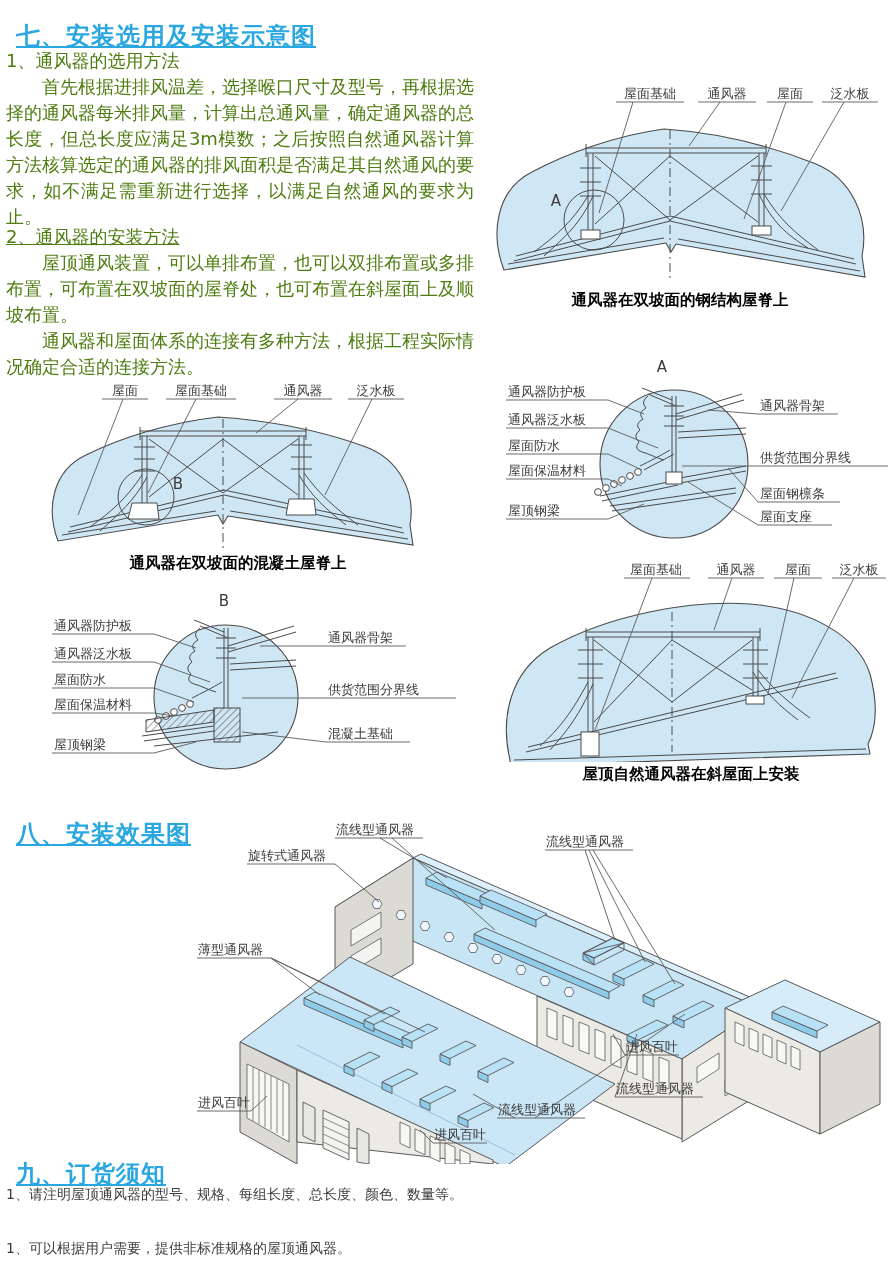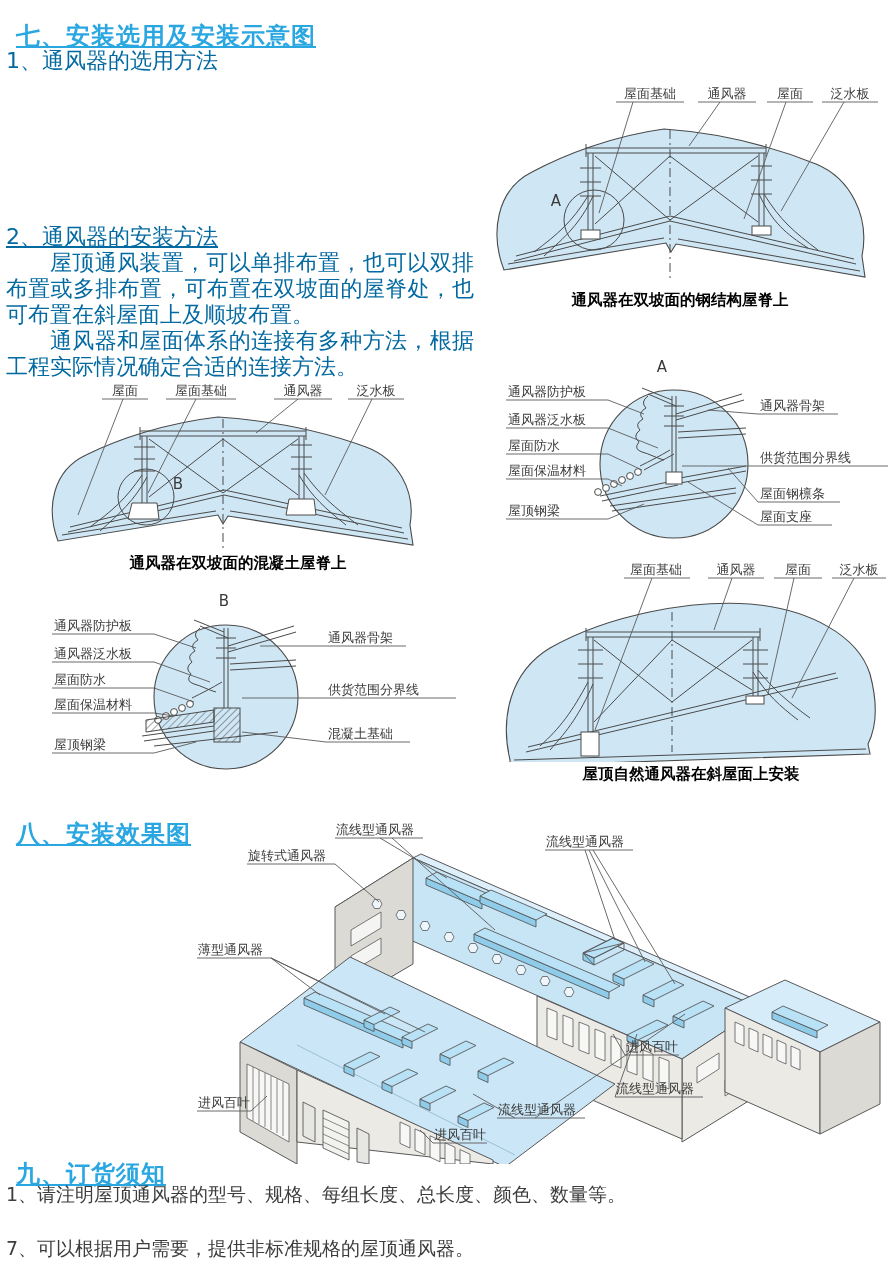--- a/index.html
+++ b/index.html
@@ -6,8 +6,8 @@
   .page{position:relative;width:890px;height:1261px;background:#ffffff;overflow:hidden;
         font-family:"DejaVu Sans","Liberation Sans",sans-serif;color:#3d3d3d;}
   h2.sec{position:absolute;margin:8px;font-size:24px;font-weight:bold;color:#2aa7e1;letter-spacing:1px;text-decoration:underline;}
-  .body-text{position:absolute;left:6px;width:468px;font-size:22px;line-height:26px;
-             color:#0369a1;text-align:justify;}
+  .body-text{position:absolute;left:6px;width:468px;font-size:18px;line-height:26px;
+             color:#4d7c0f;text-align:justify;}
   .indent{text-indent:2em;}
   .cap{position:absolute;left:0;right:0;text-align:center;font-size:15.5px;font-weight:bold;color:#000000;}
   .diag{position:absolute;}

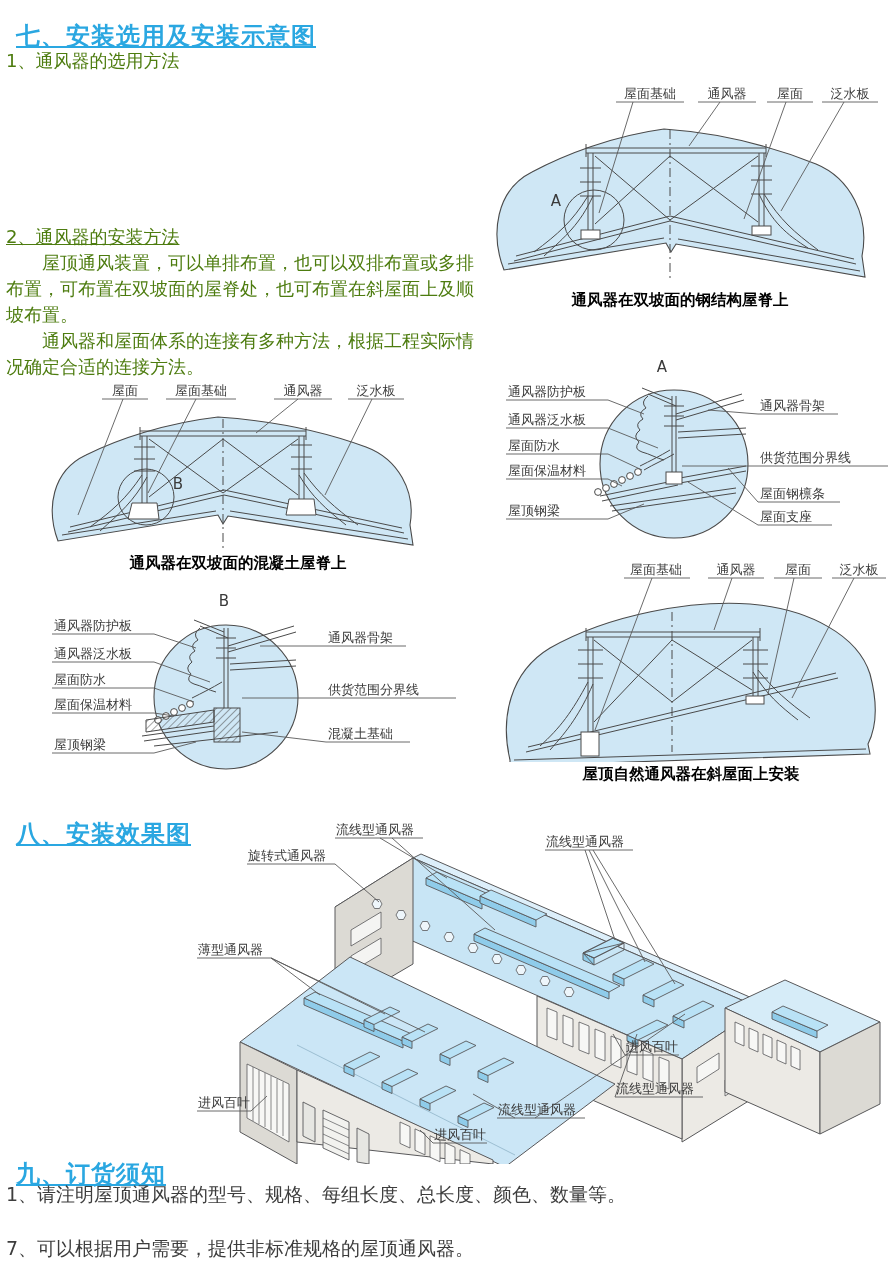--- a/index.html
+++ b/index.html
@@ -28,6 +28,7 @@
   <h2 class="sec" style="left:8px;top:12px;">七、安装选用及安装示意图</h2>
 
   <div class="body-text" style="top:48px;">1、通风器的选用方法</div>
+  <div class="body-text indent" style="top:74px;">首先根据进排风温差，选择喉口尺寸及型号，再根据选择的通风器每米排风量，计算出总通风量，确定通风器的总长度，但总长度应满足3m模数；之后按照自然通风器计算方法核算选定的通风器的排风面积是否满足其自然通风的要求，如不满足需重新进行选择，以满足自然通风的要求为止。</div>
   <div class="body-text" style="top:224px;text-decoration:underline;">2、通风器的安装方法</div>
   <div class="body-text indent" style="top:328px;">通风器和屋面体系的连接有多种方法，根据工程实际情况确定合适的连接方法。</div>
   <div class="body-text indent" style="top:250px;">屋顶通风装置，可以单排布置，也可以双排布置或多排布置，可布置在双坡面的屋脊处，也可布置在斜屋面上及顺坡布置。</div>

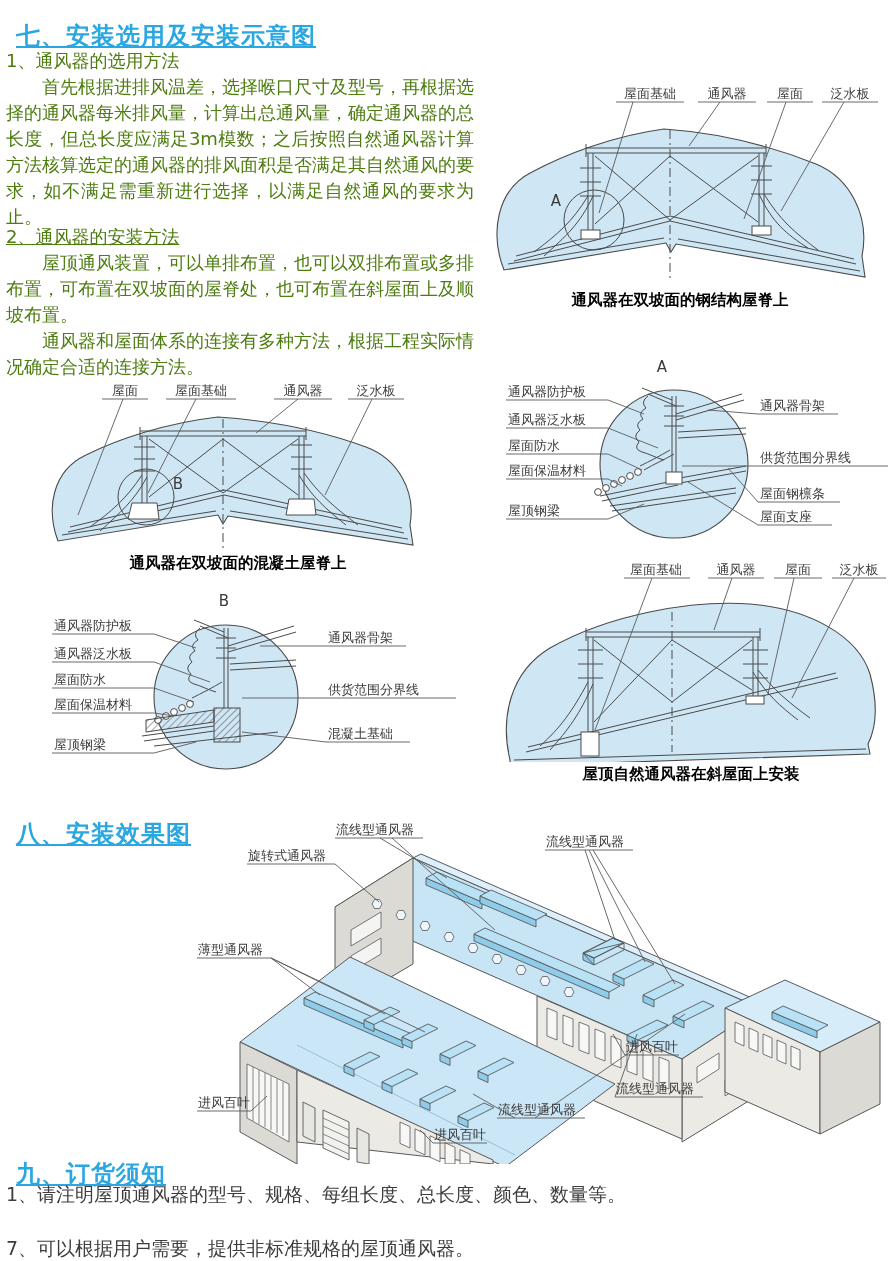--- a/index.html
+++ b/index.html
@@ -18,7 +18,7 @@
   .ld{stroke:#5a5a5a;stroke-width:0.9;fill:none;}
   .blob{fill:#cfe7f5;stroke:#4a4a4a;stroke-width:1.1;}
   .whitebit{fill:#ffffff;stroke:#4a4a4a;stroke-width:1;}
-  .s9{position:absolute;left:6px;width:880px;font-size:19px;line-height:27px;color:#3d3d3d;}
+  .s9{position:absolute;left:6px;width:880px;font-size:14px;line-height:27px;color:#3d3d3d;}
 </style>
 </head>
 <body>

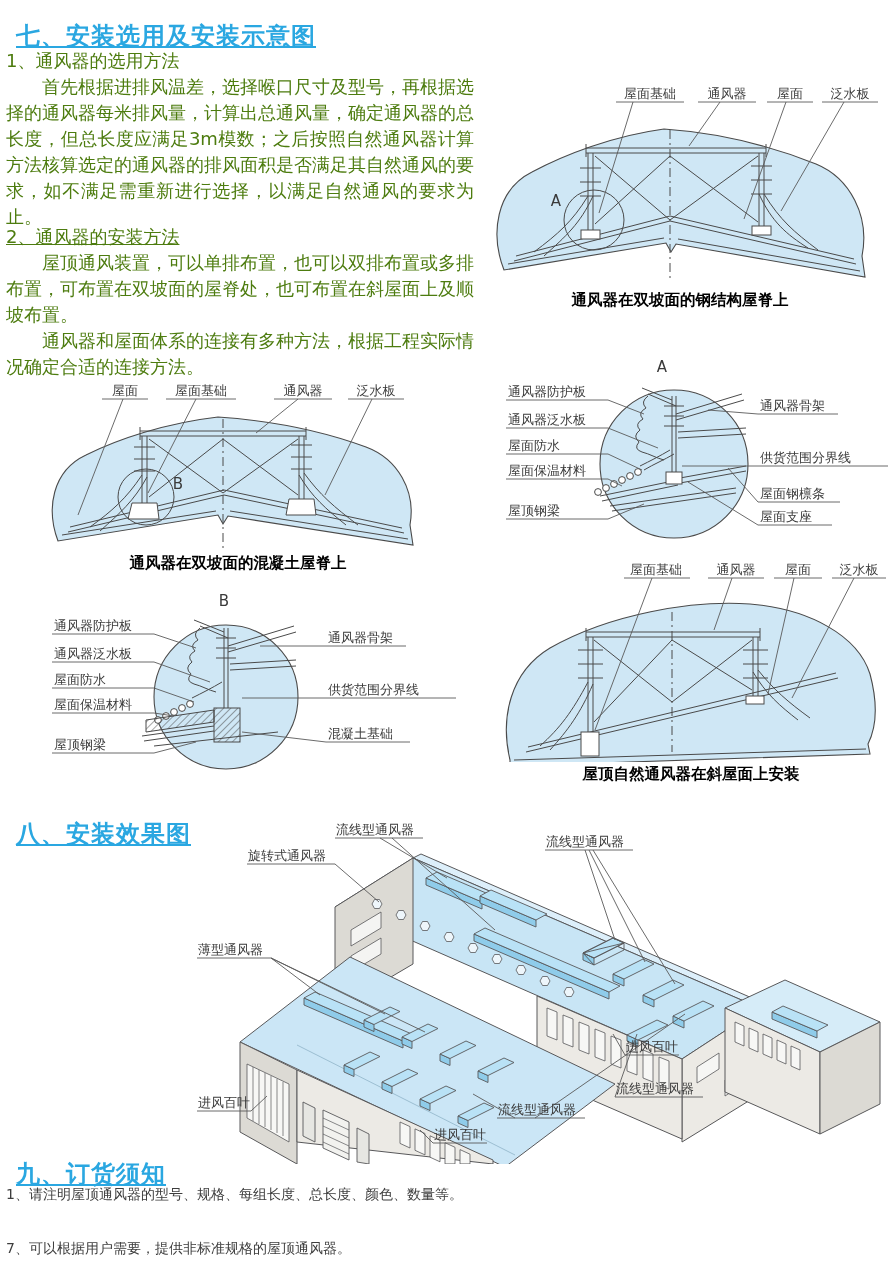--- a/index.html
+++ b/index.html
@@ -457,7 +457,7 @@
 
   <h2 class="sec" style="left:8px;top:1150px;">九、订货须知</h2>
   <div class="s9" style="top:1181px;">1、请注明屋顶通风器的型号、规格、每组长度、总长度、颜色、数量等。</div>
-  <div class="s9" style="top:1235px;">7、可以根据用户需要，提供非标准规格的屋顶通风器。</div>
+  <div class="s9" style="top:1235px;">1、可以根据用户需要，提供非标准规格的屋顶通风器。</div>
 
 </div>
 

